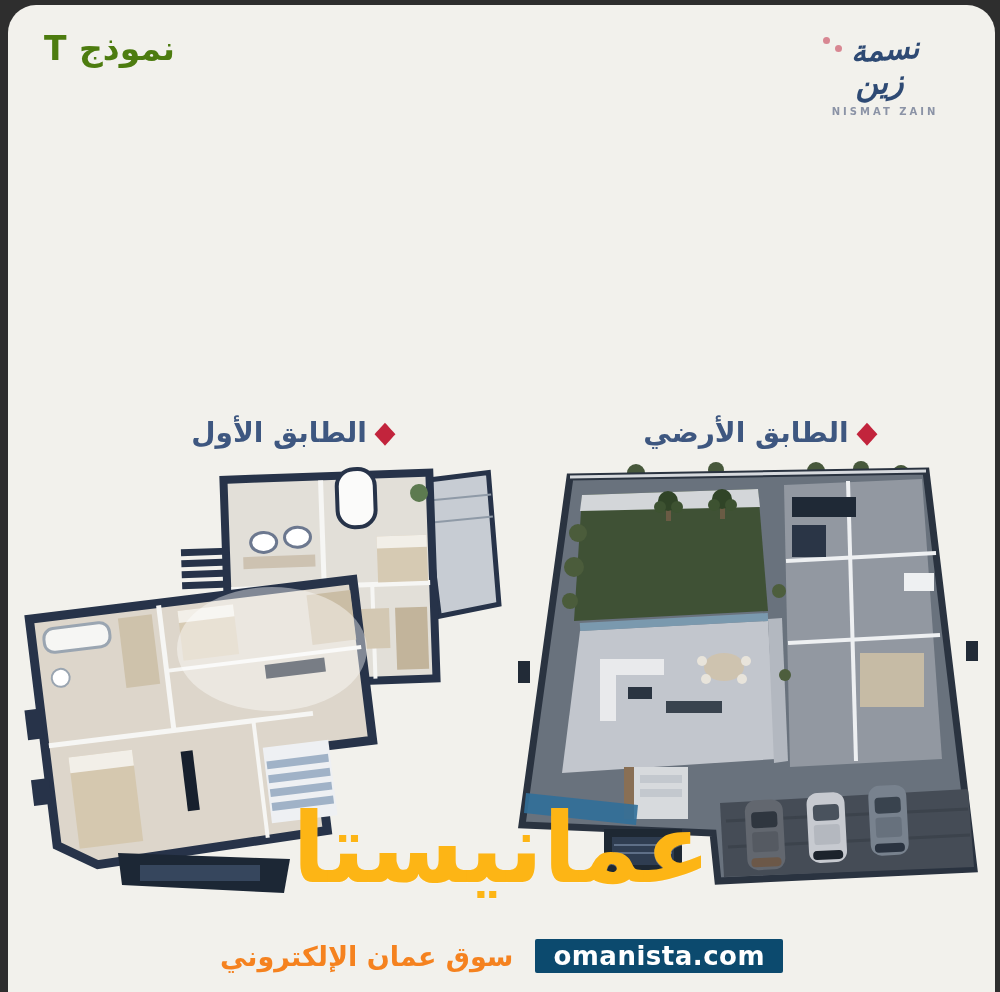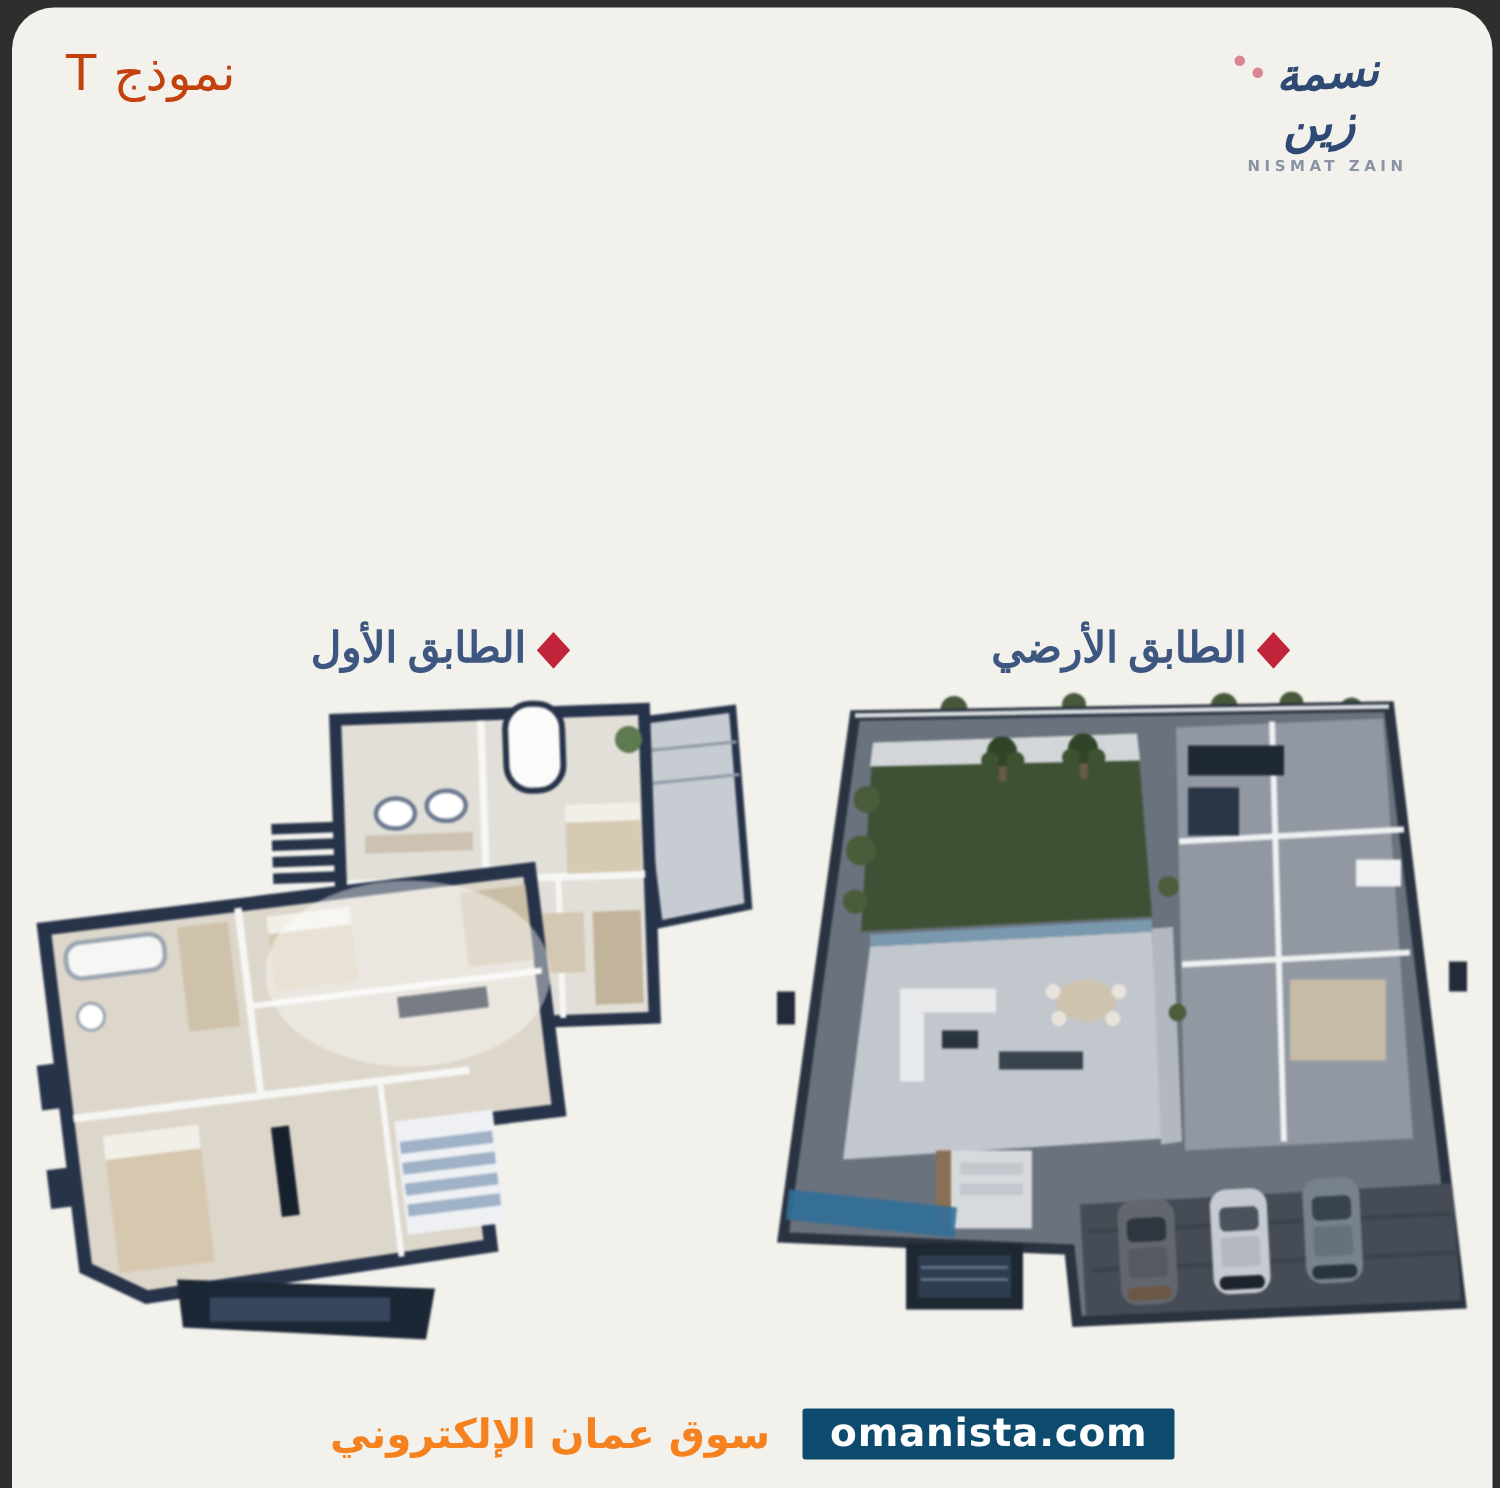--- a/index.html
+++ b/index.html
@@ -18,7 +18,7 @@
   
   .model-label{
     position:absolute;left:36px;top:24px;
-    font-size:33px;font-weight:normal;color:#c2410c;
+    font-size:33px;font-weight:bold;color:#4d7c0f;
     direction:rtl;letter-spacing:1px;
   }
   .logo{

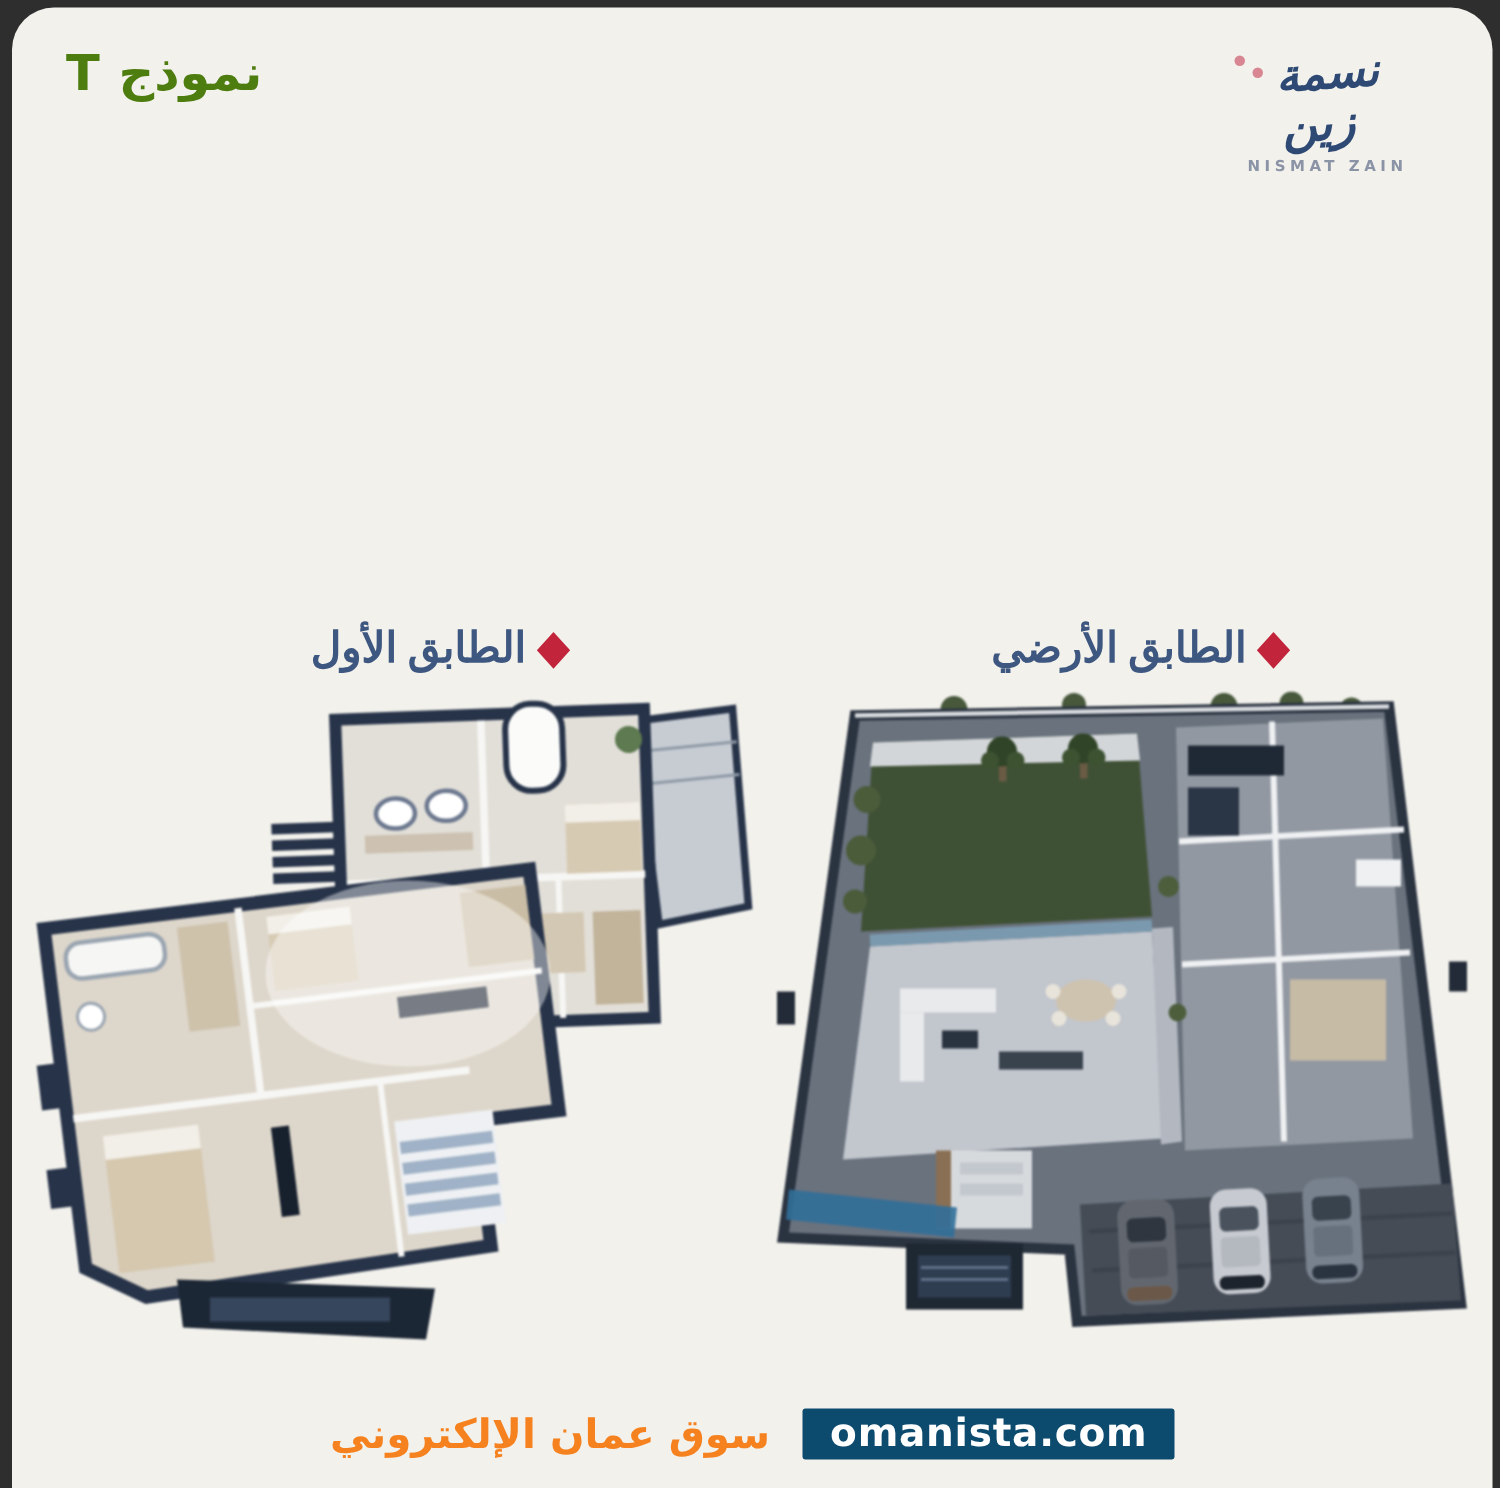--- a/index.html
+++ b/index.html
@@ -39,7 +39,7 @@
   .floor-label{
     position:absolute;top:405px;height:44px;
     display:flex;align-items:center;justify-content:center;gap:8px;
-    font-size:28px;font-weight:bold;color:#3e5780;direction:ltr;font-family:Liberation Serif, serif;
+    font-size:28px;font-weight:bold;color:#3e5780;direction:ltr;
   }
   .floor-label .txt{direction:rtl;}
   .floor-label .diamond{color:#c2243c;font-size:26px;line-height:1;transform:scale(1.05,1.15);}

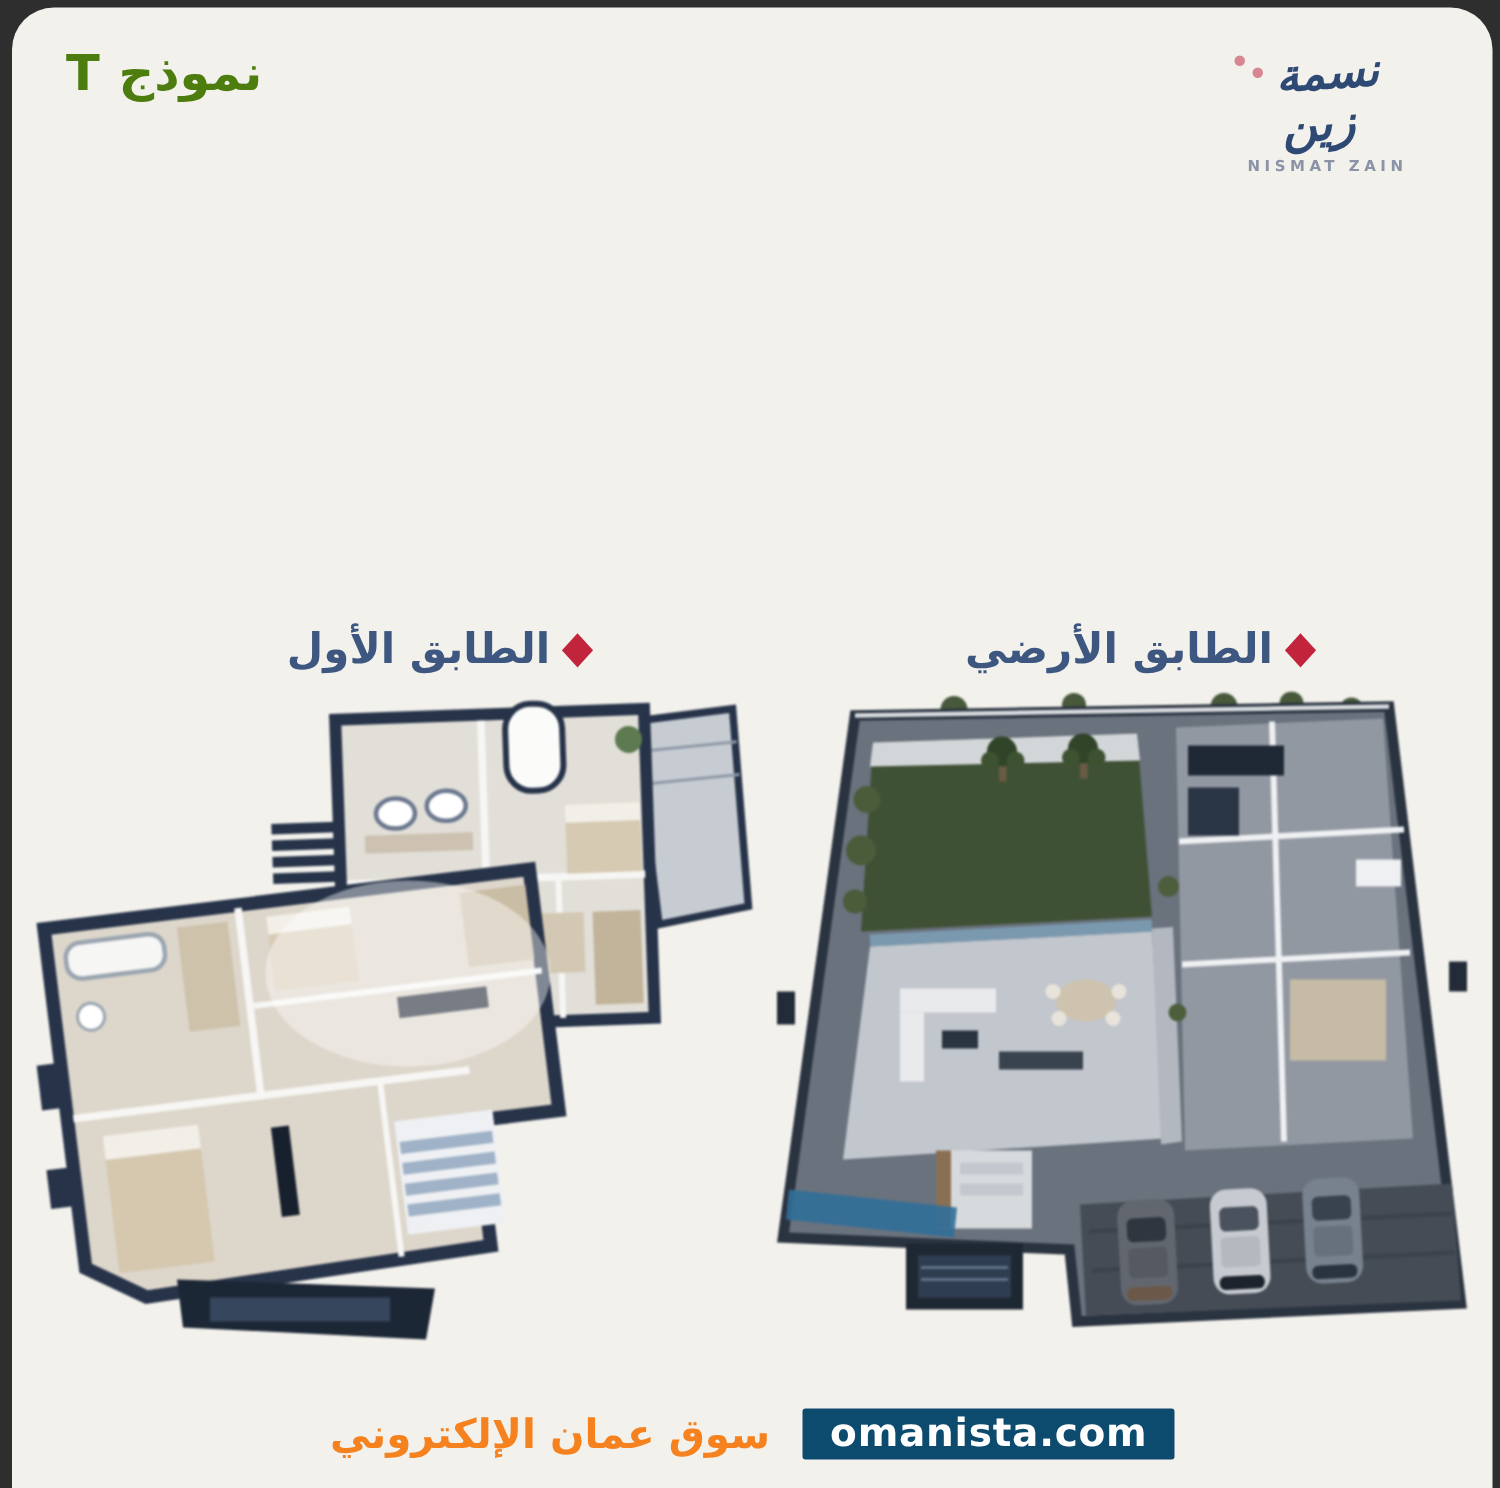--- a/index.html
+++ b/index.html
@@ -263,6 +263,7 @@
     <rect x="450" y="180" width="12" height="20" fill="#222b38"></rect>
   </svg>
 
+  <div class="brand">عمانيستا</div>
   <div class="wm-row">
     <span class="tagline">سوق عمان الإلكتروني</span>
     <span class="domain-box">omanista.com</span>

